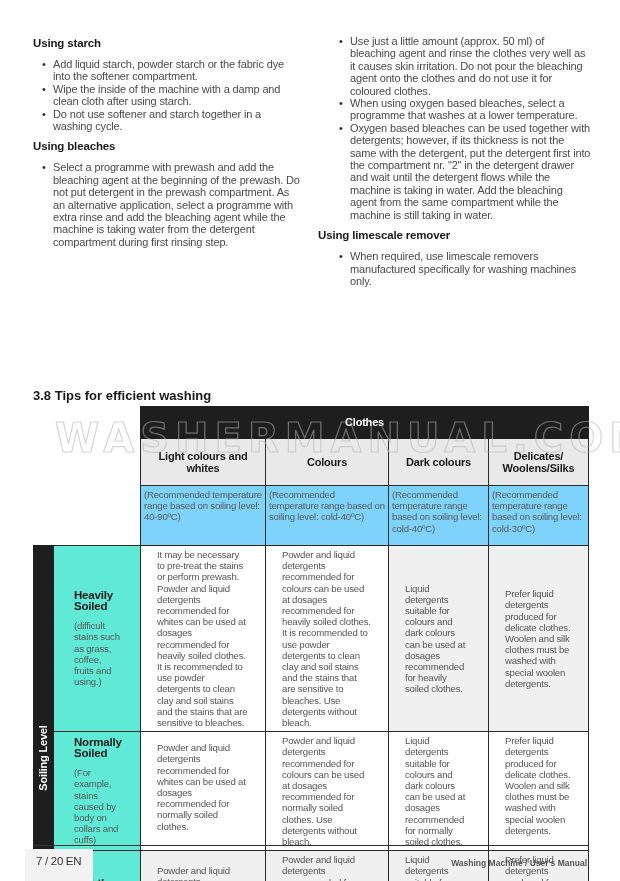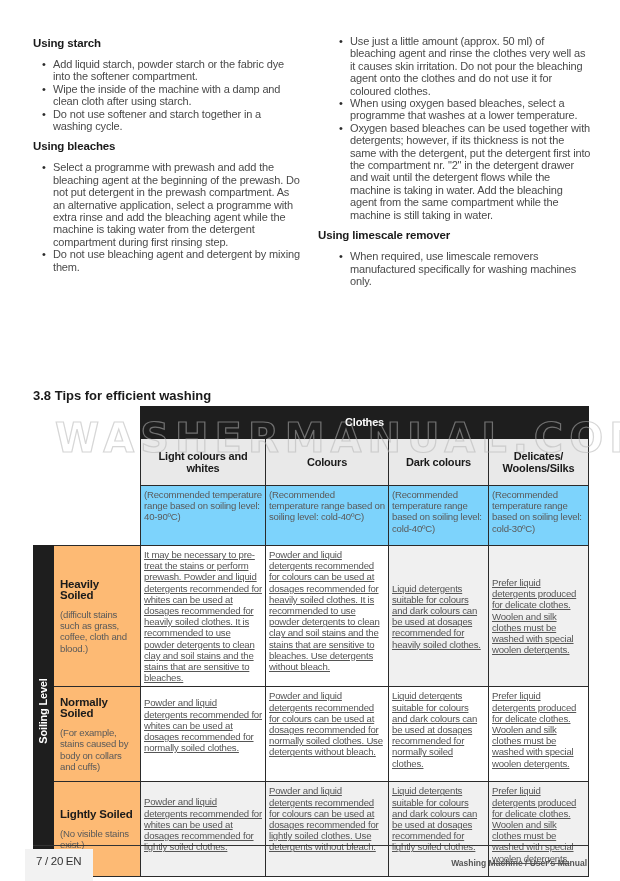--- a/index.html
+++ b/index.html
@@ -79,7 +79,6 @@
   <h3 class="sec-heading">Using bleaches</h3>
   <ul class="bullets">
     <li>Select a programme with prewash and add the bleaching agent at the beginning of the prewash. Do not put detergent in the prewash compartment. As an alternative application, select a programme with extra rinse and add the bleaching agent while the machine is taking water from the detergent compartment during first rinsing step.</li>
-    <li>Do not use bleaching agent and detergent by mixing them.</li>
   </ul>
 </div>
 

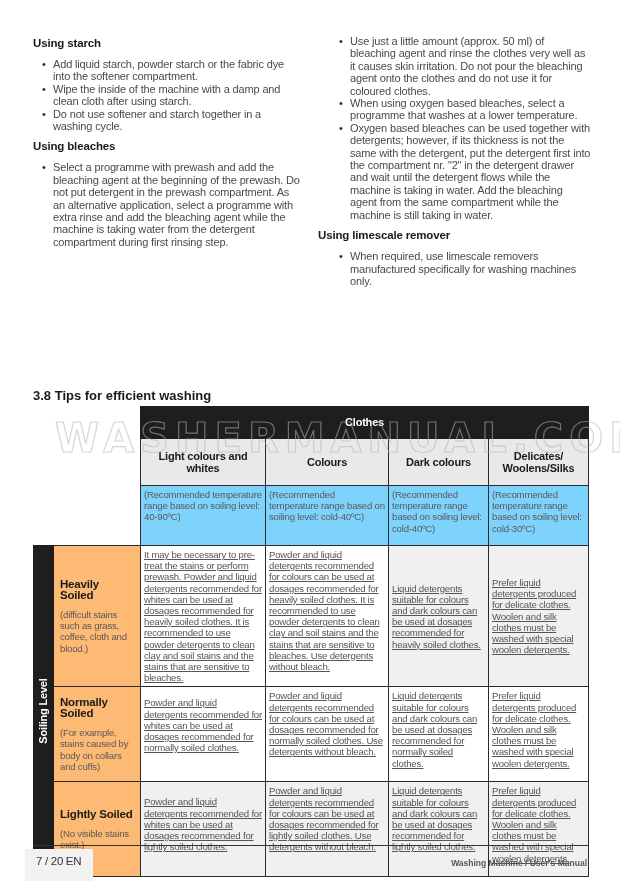--- a/index.html
+++ b/index.html
@@ -53,7 +53,7 @@
   }
   .row-title { font-weight: bold; color: #1a1a1a; font-size: 11.5px; margin-bottom: 8px; display: block; letter-spacing: -0.2px; }
   .row-note { color: #5a5a5a; display: block; }
-  .body-cell { border: 1.5px solid #2a2a2a; padding: 3px 3px !important; color: #555; text-decoration: underline; }
+  .body-cell { border: 1.5px solid #2a2a2a; padding: 3px 16px !important; color: #555; }
   .body-cell.white { background: #ffffff; }
   .body-cell.gray { background: #f0f0f0; }
   .vmid { vertical-align: middle !important; }

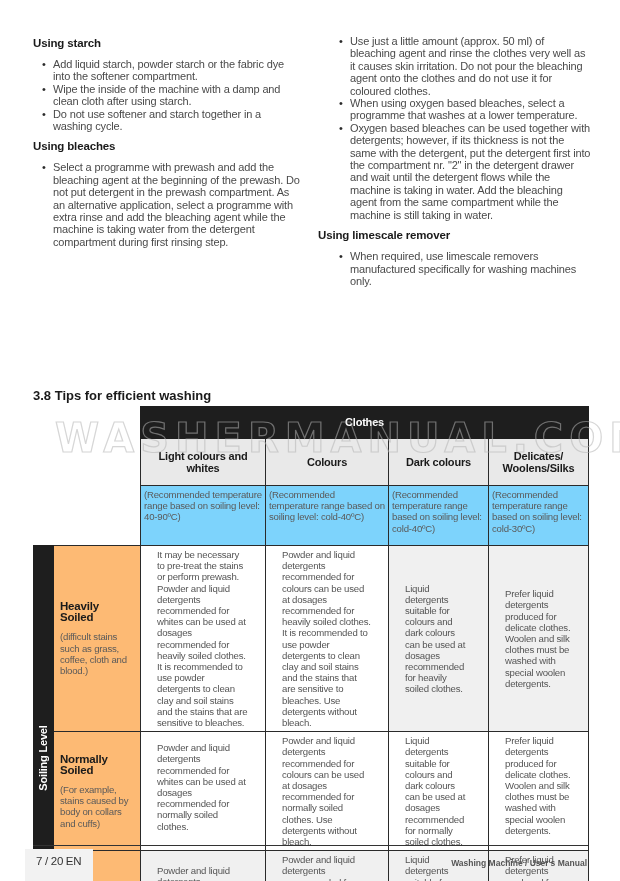--- a/index.html
+++ b/index.html
@@ -49,7 +49,7 @@
     color: #fff; font-weight: bold; font-size: 11px; white-space: nowrap;
   }
   .row-head {
-    background: #fdba74; border: 1.5px solid #2a2a2a; padding: 0 6px !important; vertical-align: middle !important;
+    background: #5eead4; border: 1.5px solid #2a2a2a; padding: 0 20px !important; vertical-align: middle !important;
   }
   .row-title { font-weight: bold; color: #1a1a1a; font-size: 11.5px; margin-bottom: 8px; display: block; letter-spacing: -0.2px; }
   .row-note { color: #5a5a5a; display: block; }

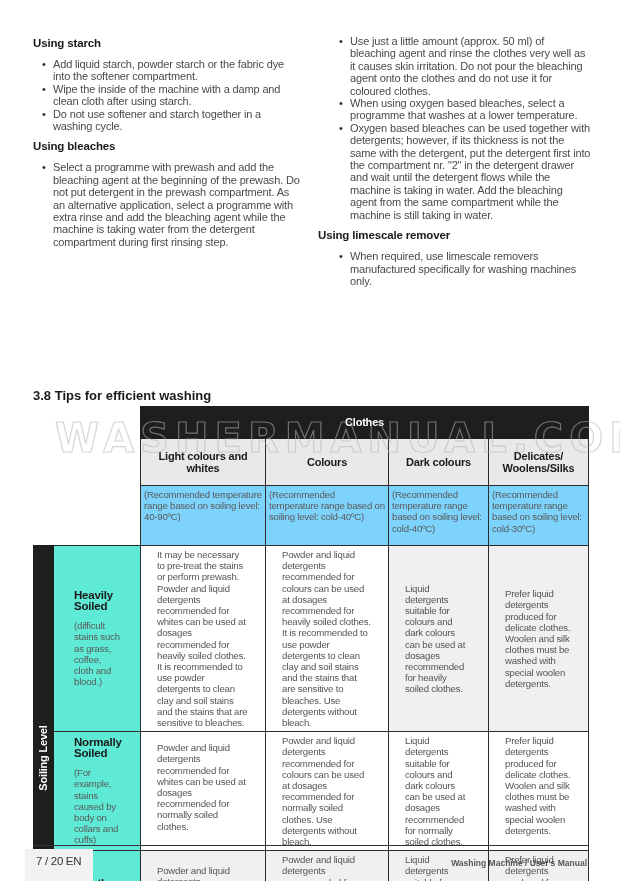--- a/index.html
+++ b/index.html
@@ -132,7 +132,7 @@
     </td>
     <td class="row-head">
       <span class="row-title">Heavily Soiled</span>
-      <span class="row-note">(difficult stains such as grass, coffee, cloth and blood.)</span>
+      <span class="row-note">(difficult stains such as grass, coffee, fruits and using.)</span>
     </td>
     <td class="body-cell white">It may be necessary to pre-treat the stains or perform prewash. Powder and liquid detergents recommended for whites can be used at dosages recommended for heavily soiled clothes. It is recommended to use powder detergents to clean clay and soil stains and the stains that are sensitive to bleaches.</td>
     <td class="body-cell white">Powder and liquid detergents recommended for colours can be used at dosages recommended for heavily soiled clothes. It is recommended to use powder detergents to clean clay and soil stains and the stains that are sensitive to bleaches. Use detergents without bleach.</td>

